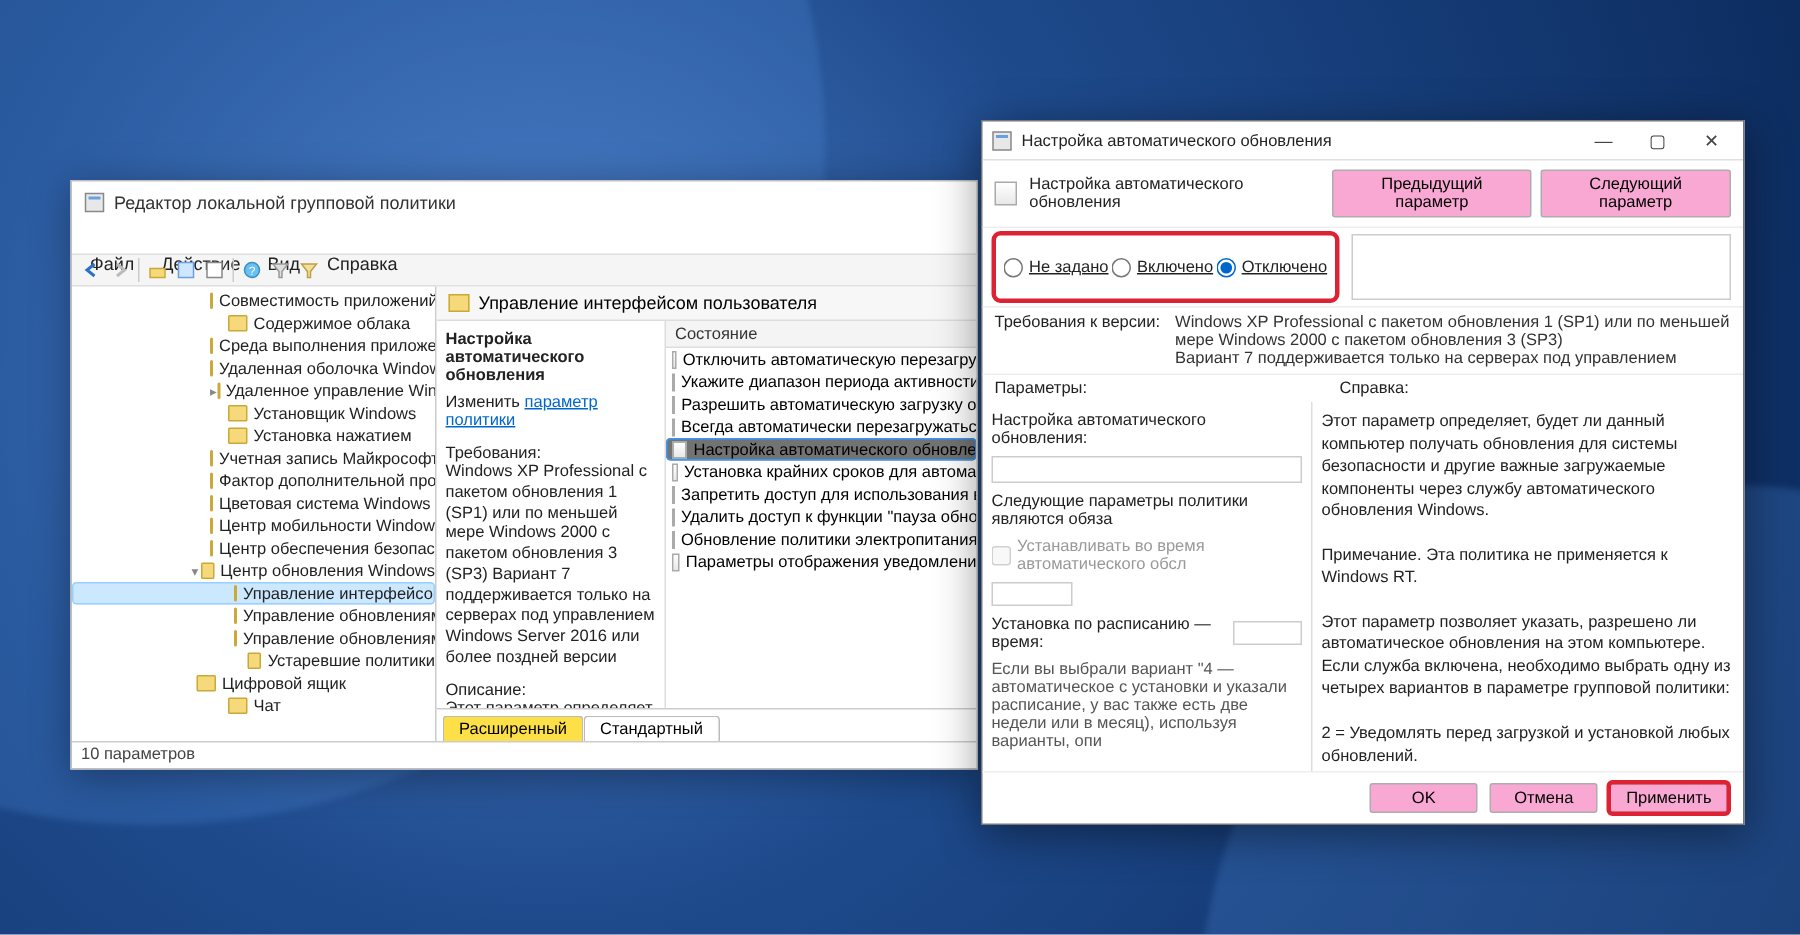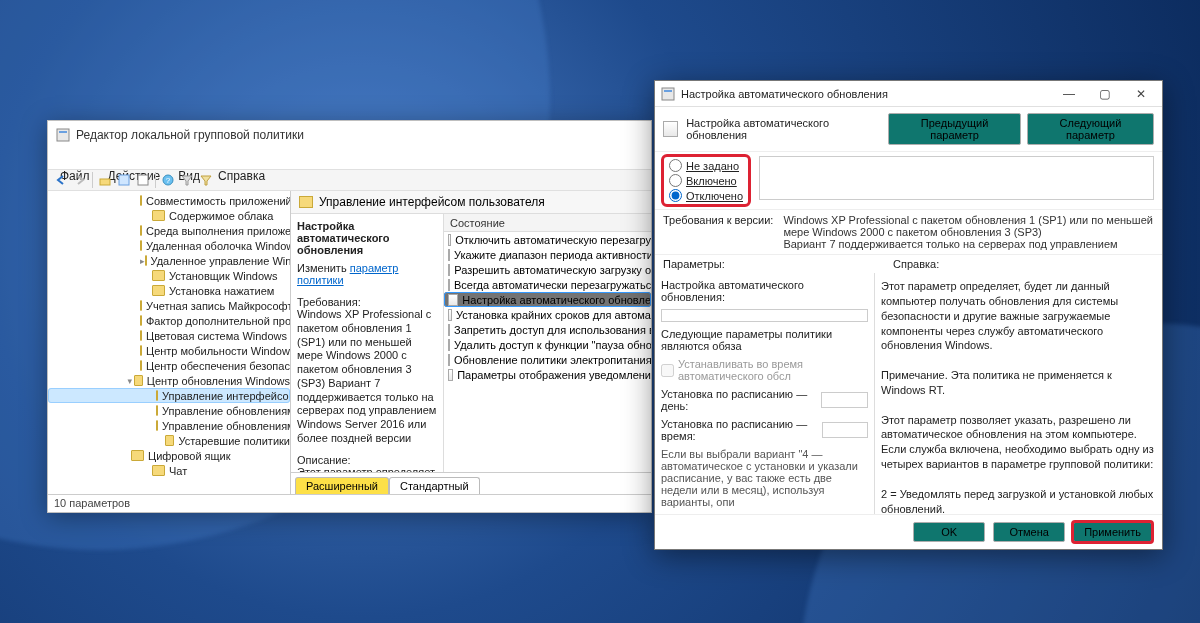--- a/index.html
+++ b/index.html
@@ -59,7 +59,7 @@
 .dlg .row1{display:flex;align-items:center;padding:6px 8px;gap:8px;border-bottom:1px solid #eee;}
 .dlg .row1 .sic{width:16px;height:16px;border:1px solid #aaa;background:linear-gradient(#fff,#e8e8e8);}
 .dlg .row1 .navbtns{margin-left:auto;display:flex;gap:6px;}
-.dlg button{font-size:11px;padding:3px 10px;background:#0f766e;border:1px solid #adadad;border-radius:2px;}
+.dlg button{font-size:11px;padding:3px 10px;background:#f9a8d4;border:1px solid #adadad;border-radius:2px;}
 .dlg .row2{display:flex;padding:4px 8px;gap:10px;border-bottom:1px solid #eee;}
 .dlg .radios{display:flex;flex-direction:column;gap:2px;padding:2px;}
 .dlg .radios label{display:flex;align-items:center;gap:4px;font-size:11px;}

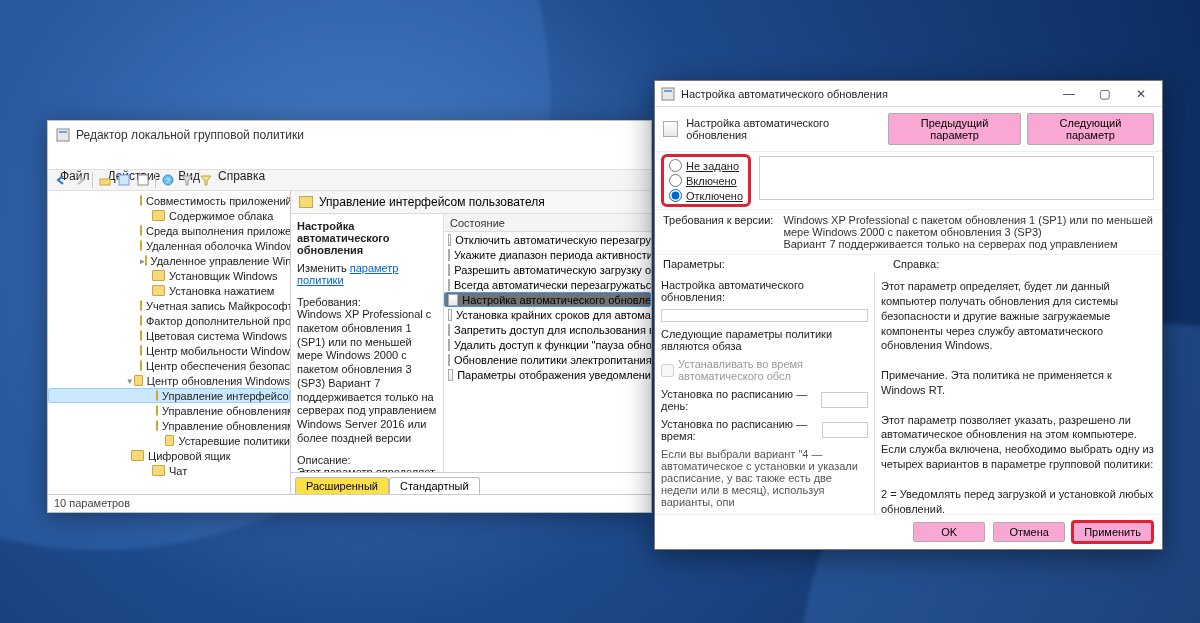--- a/index.html
+++ b/index.html
@@ -61,7 +61,7 @@
 .dlg .row1 .navbtns{margin-left:auto;display:flex;gap:6px;}
 .dlg button{font-size:11px;padding:3px 10px;background:#f9a8d4;border:1px solid #adadad;border-radius:2px;}
 .dlg .row2{display:flex;padding:4px 8px;gap:10px;border-bottom:1px solid #eee;}
-.dlg .radios{display:flex;flex-direction:column;gap:2px;padding:2px;}
+.dlg .radios{display:flex;flex-direction:row;gap:2px;padding:2px;}
 .dlg .radios label{display:flex;align-items:center;gap:4px;font-size:11px;}
 .dlg .radios input{accent-color:#0066cc;}
 .dlg .comment-area{flex:1;display:flex;flex-direction:column;gap:4px;}

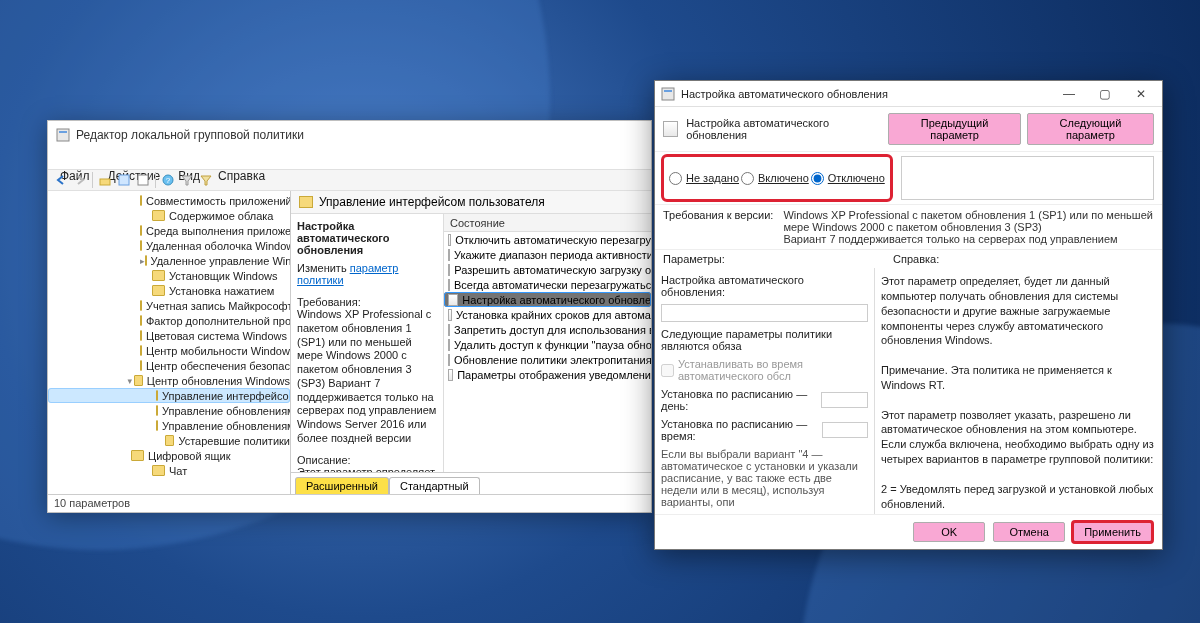--- a/index.html
+++ b/index.html
@@ -379,7 +379,6 @@
           <span>Устанавливать во время автоматического обсл</span>
         </label>
       <div class="lbl-line">
-          <span>Установка по расписанию — день:</span>
           <span class="mini"></span>
         </div>
       <div class="lbl-line">

